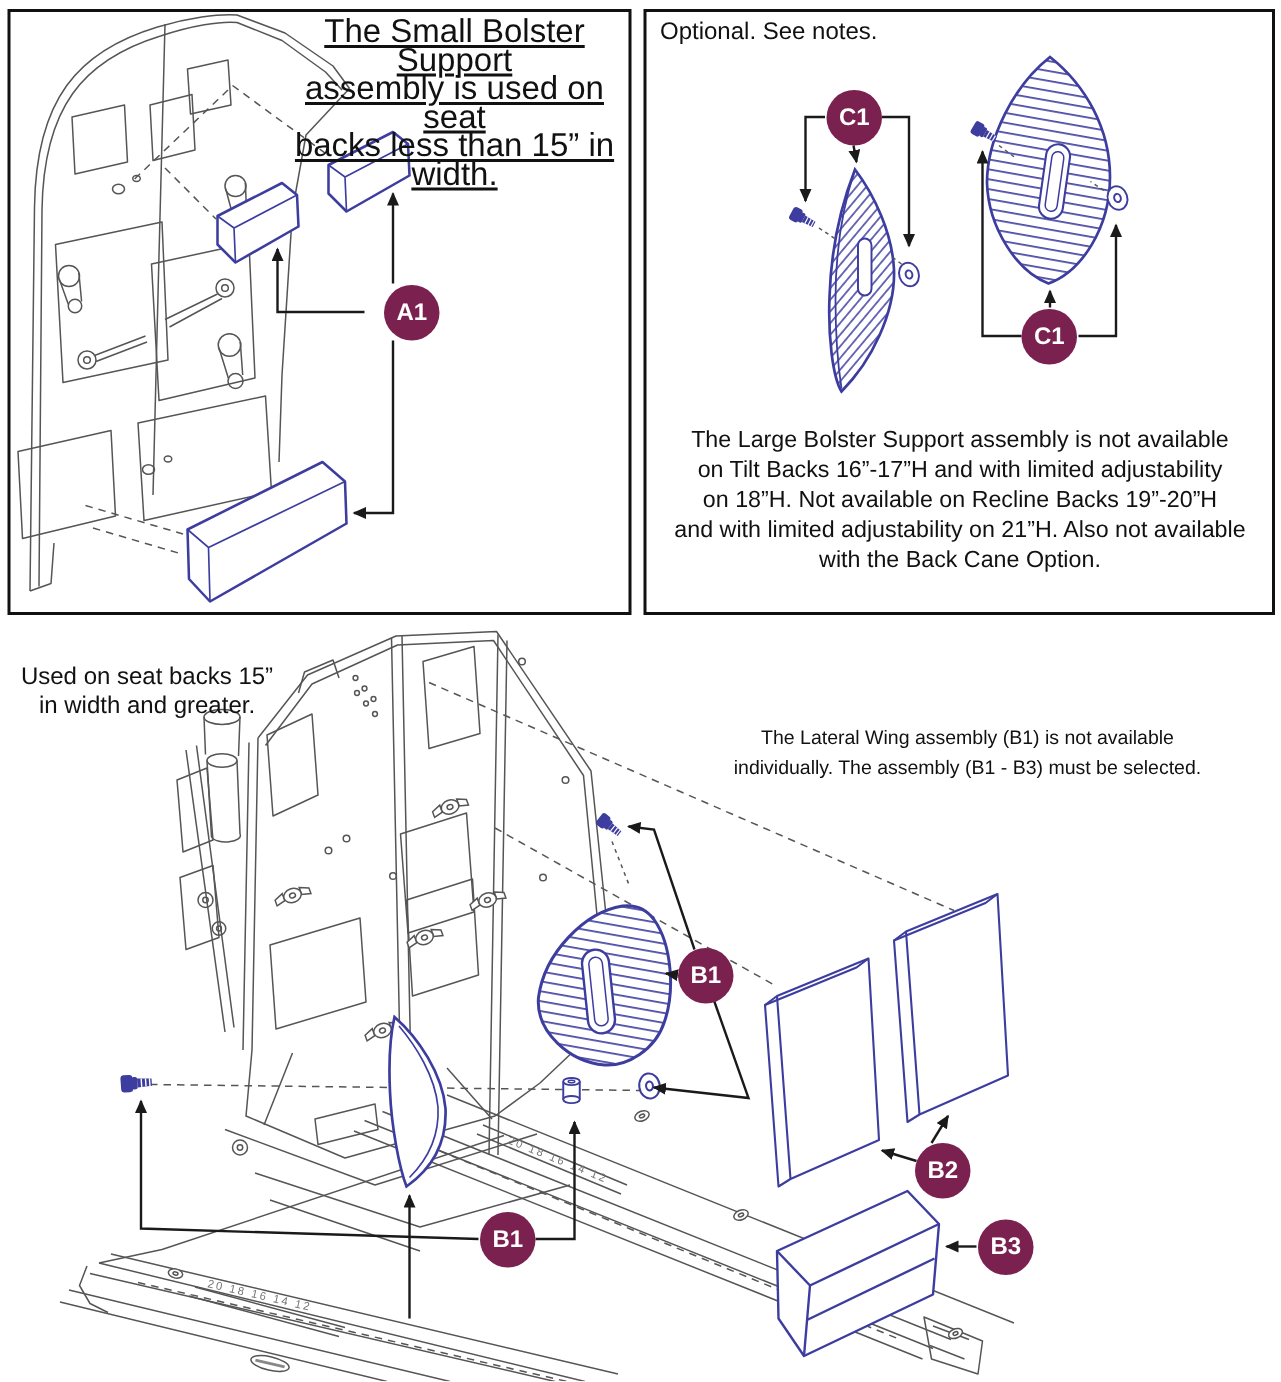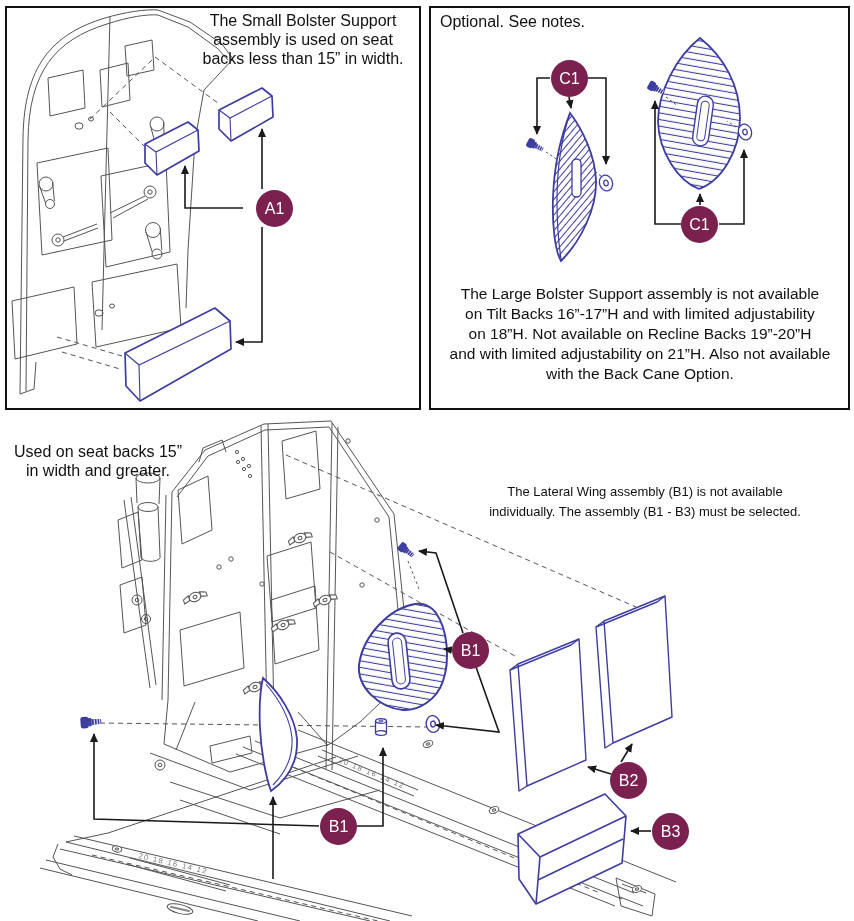--- a/index.html
+++ b/index.html
@@ -8,7 +8,7 @@
   #art{position:absolute;left:0;top:0;z-index:1;}
   .panel{position:absolute;border:2px solid #111;background:transparent;z-index:0;}
   .note{position:absolute;color:#111;text-align:center;white-space:pre-line;z-index:2;}
-  .n-small{left:186px;top:11px;width:234px;font-size:16px;line-height:19px;}
+  .n-small{left:186px;top:11px;width:234px;font-size:22px;line-height:19px;text-decoration:underline;}
   .n-opt{left:440px;top:12px;width:300px;text-align:left;font-size:16px;line-height:19px;}
   .n-large{left:434px;top:284px;width:412px;font-size:15.5px;line-height:20px;}
   .n-cap{left:0px;top:422px;width:196px;font-size:16px;line-height:19px;margin-top:20px;}

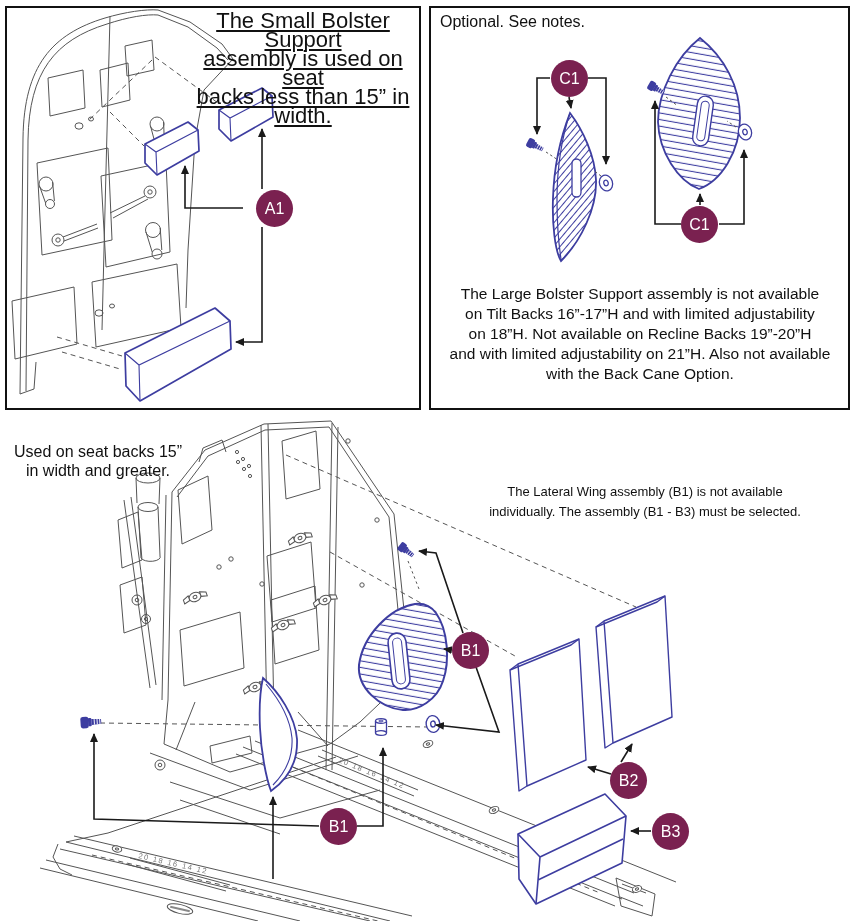--- a/index.html
+++ b/index.html
@@ -14,7 +14,7 @@
   .n-cap{left:0px;top:422px;width:196px;font-size:16px;line-height:19px;margin-top:20px;}
   .n-b1{left:438px;top:482px;width:414px;font-size:13px;line-height:20px;}
   .badge{position:absolute;width:37px;height:37px;border-radius:50%;background:#7A2150;
-         color:#fff;font-weight:normal;font-size:16px;line-height:37px;text-align:center;z-index:3;}
+         color:#fff;font-weight:bold;font-size:16px;line-height:37px;text-align:center;z-index:3;}
 </style>
 </head>
 <body>

